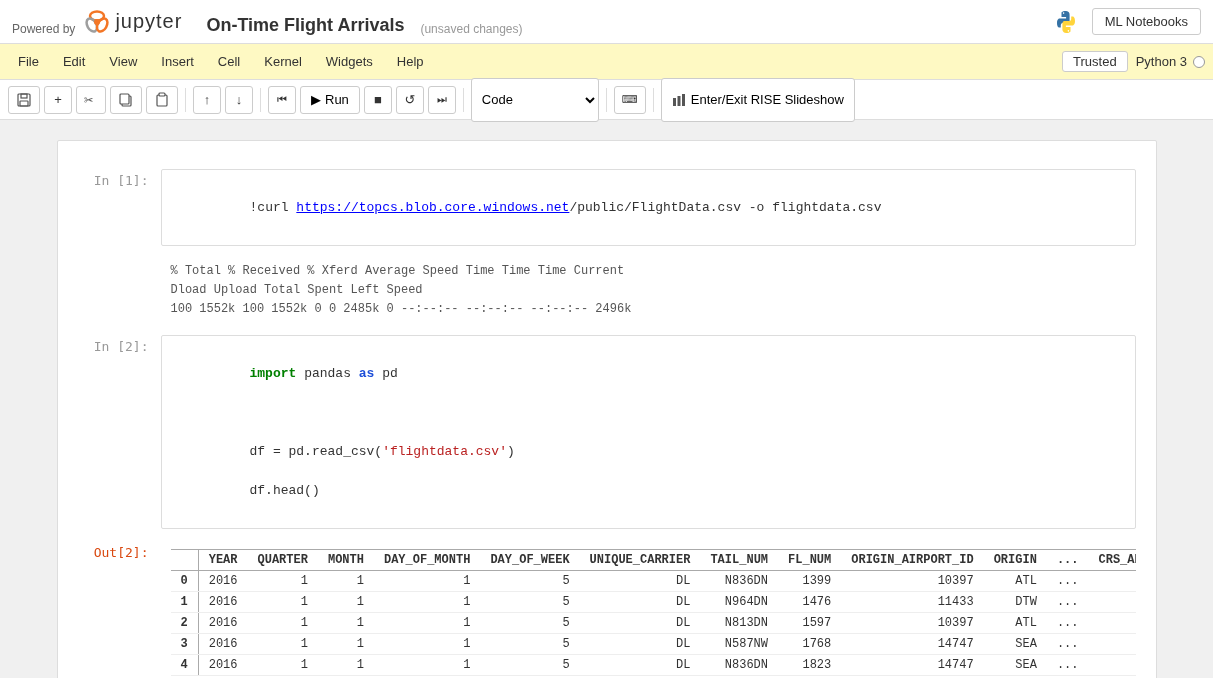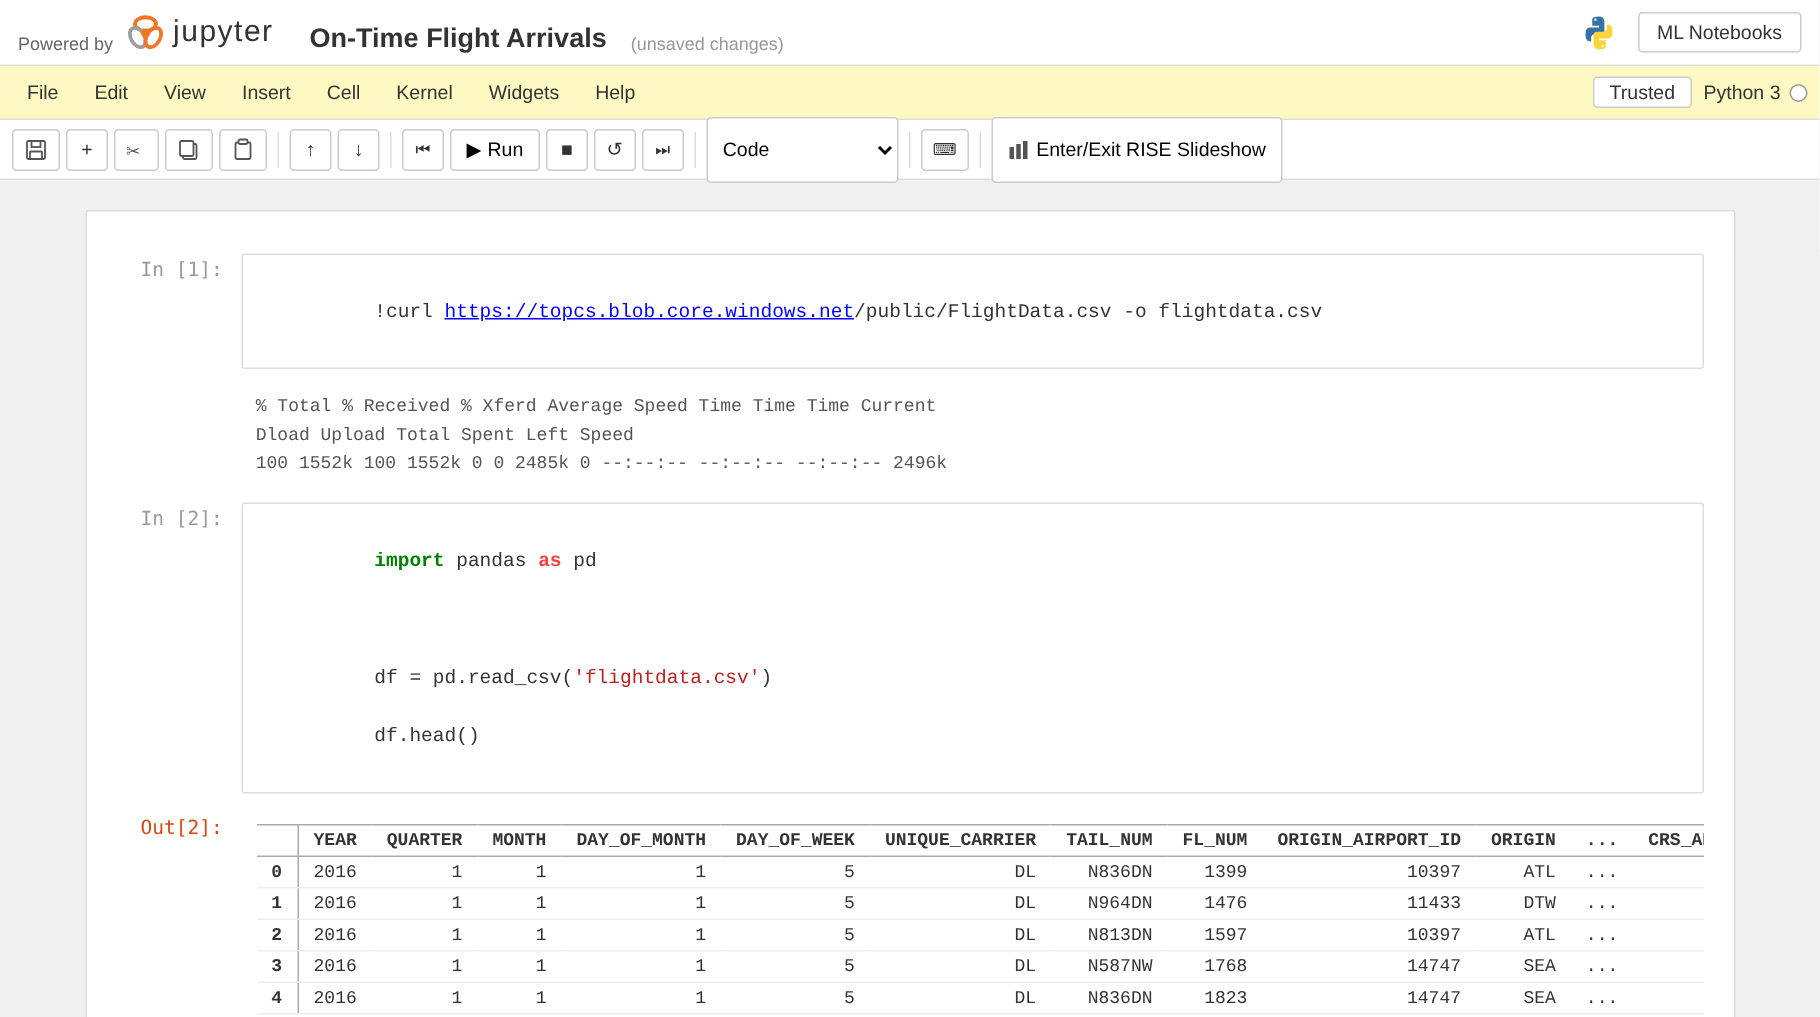--- a/index.html
+++ b/index.html
@@ -442,7 +442,7 @@
       <div class="cell-label cell-label-in">In [2]:</div>
       <div class="cell-content">
         <div class="cell-input">
-          <span style="color:#008000; font-weight:bold;">import</span><span> pandas </span><span style="color:#ef4444; font-weight:bold;">as</span><span> pd</span><br>
+          <span style="color:#008000; font-weight:bold;">import</span><span> pandas </span><span style="color:#1d4ed8; font-weight:bold;">as</span><span> pd</span><br>
           <br>
           <span>df = pd.read_csv(</span><span style="color:#ba2121;">'flightdata.csv'</span><span>)</span><br>
           <span>df.head()</span>

